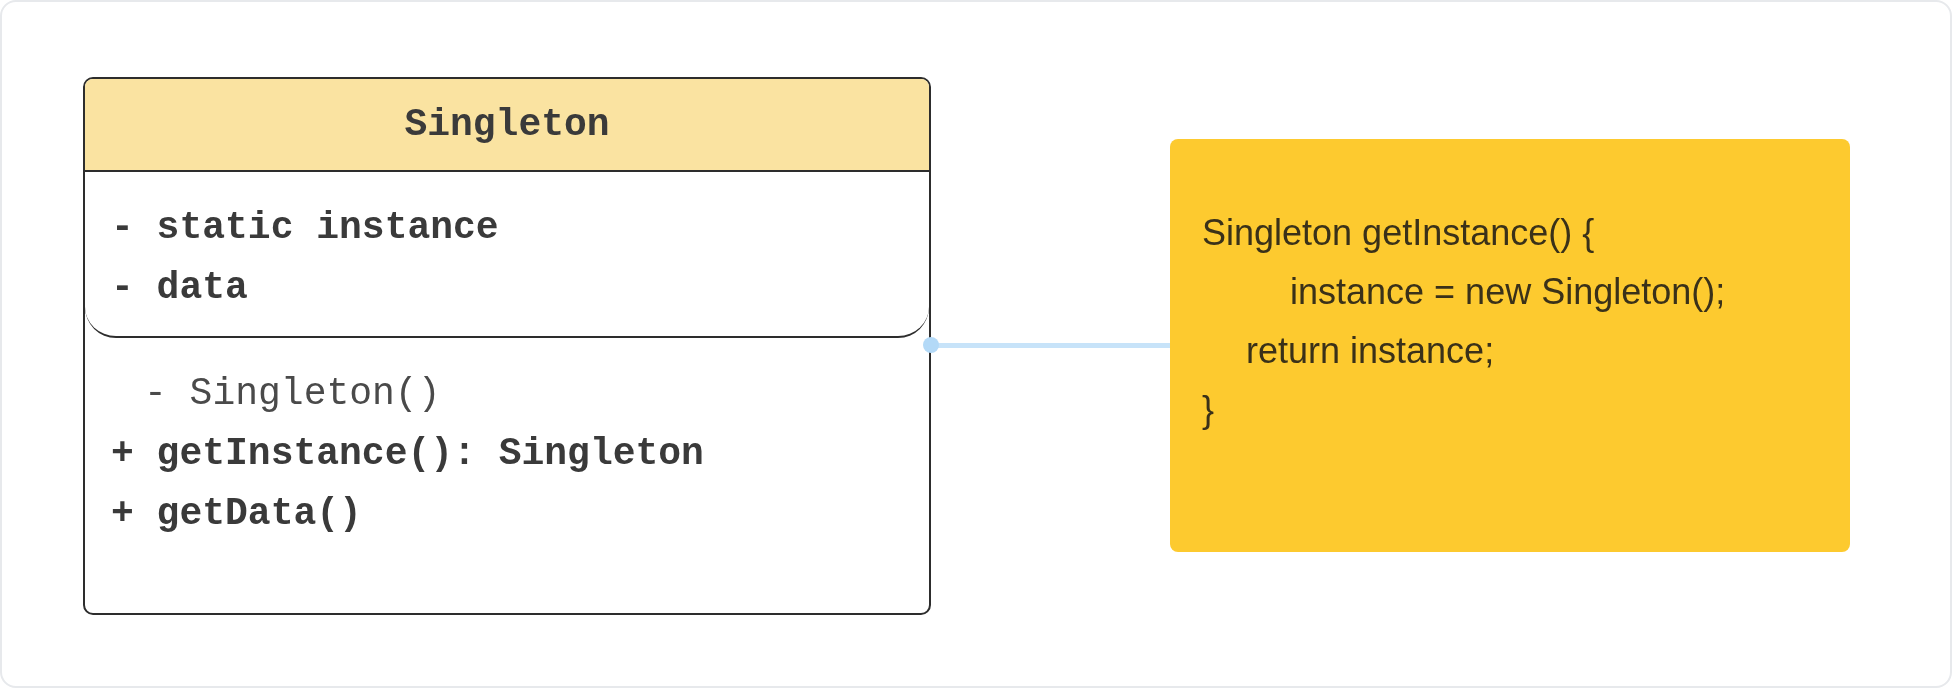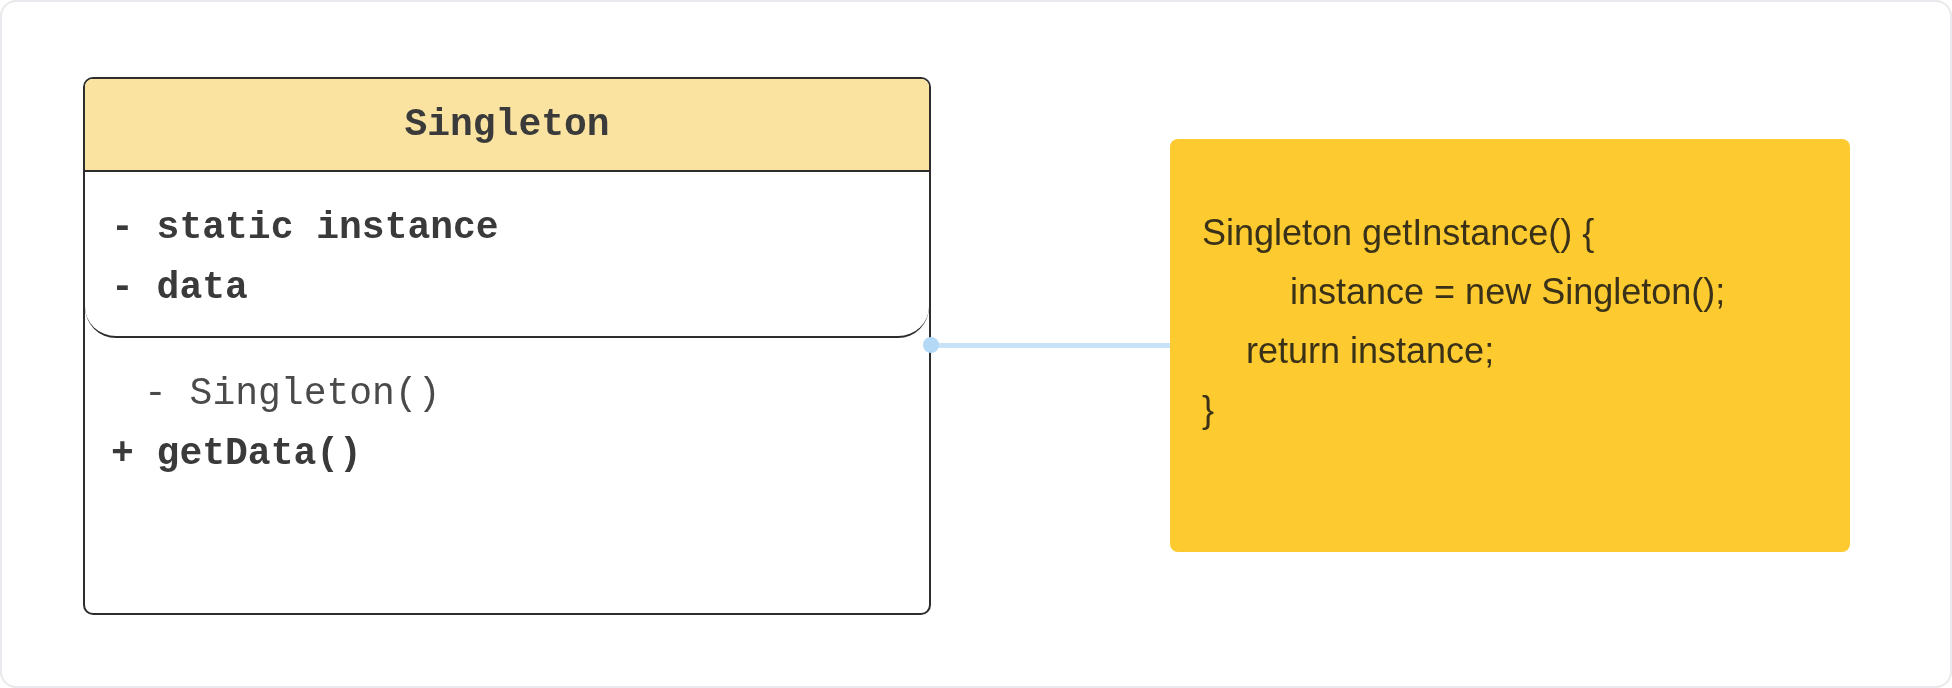--- a/index.html
+++ b/index.html
@@ -109,6 +109,7 @@
     </div>
     <div class="compartment compartment-methods">
       <div class="member-line regular">- Singleton()</div>
+      <div class="member-line">+ getInstance(): Singleton</div>
       <div class="member-line">+ getData()</div>
     </div>
   </div>

